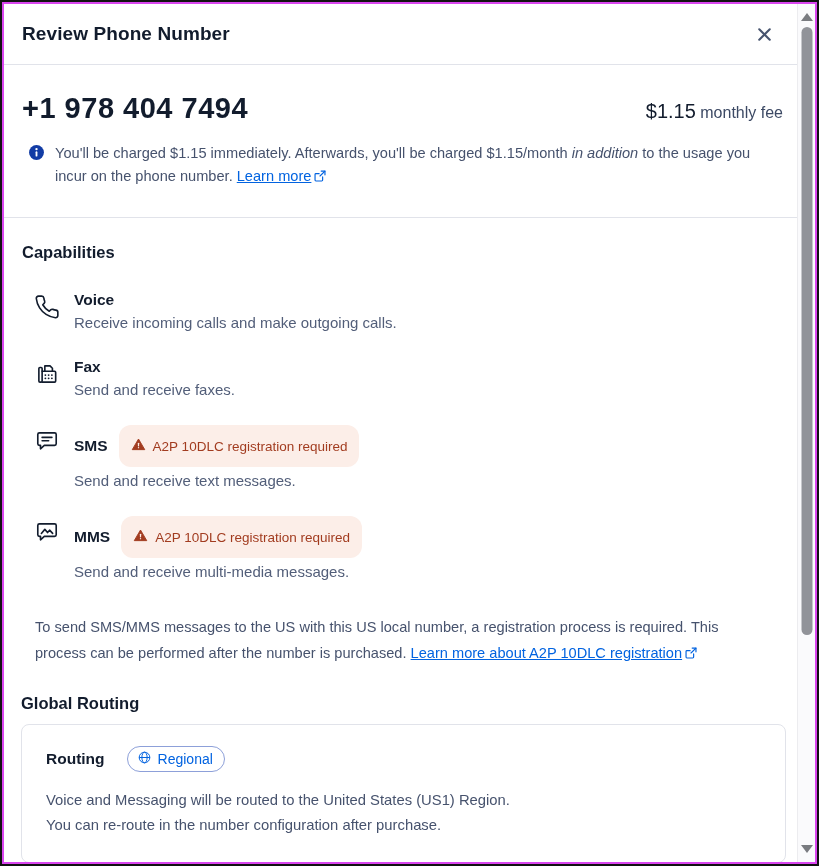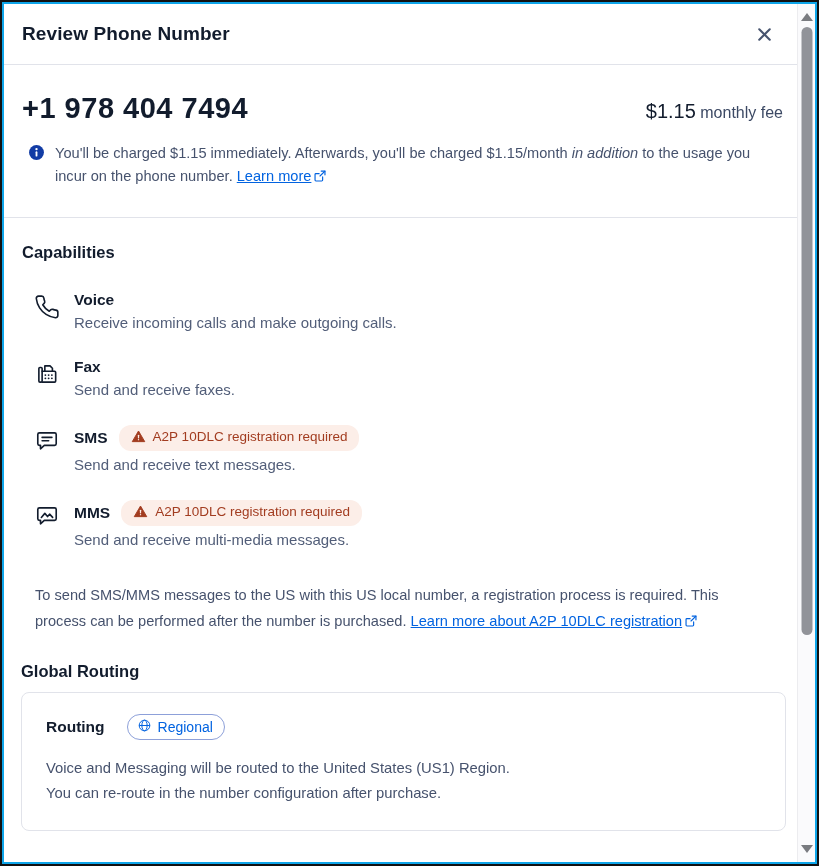--- a/index.html
+++ b/index.html
@@ -10,7 +10,7 @@
     position: relative;
     width: 819px; height: 866px;
     border: 2px solid #111111;
-    background: #0ea5e9;
+    background: #d946ef;
     overflow: hidden;
   }
 

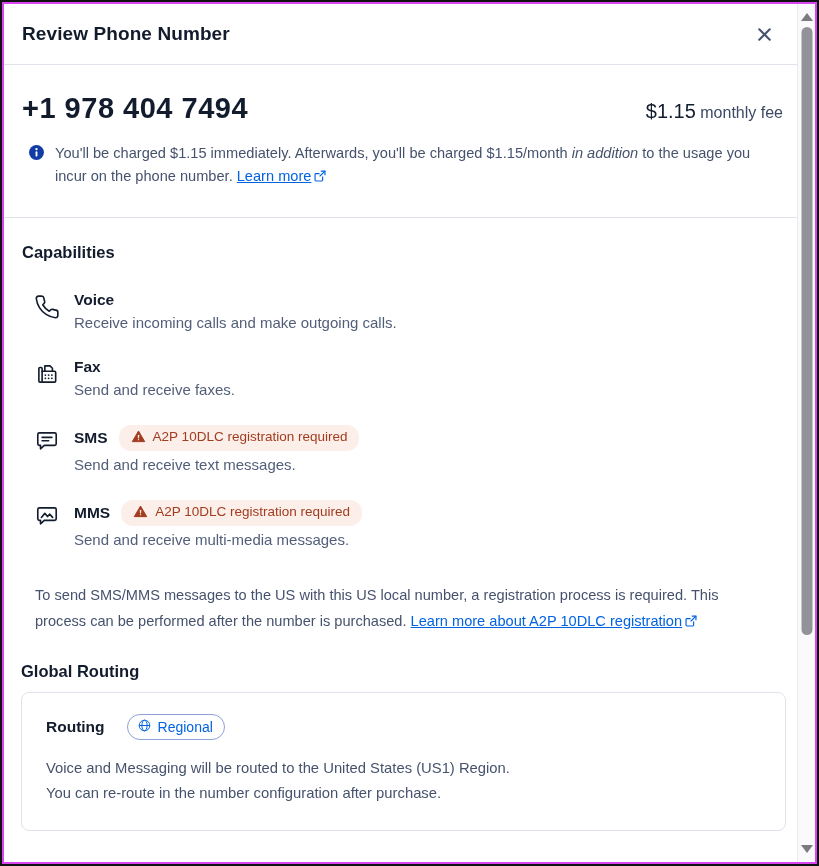--- a/index.html
+++ b/index.html
@@ -66,10 +66,10 @@
   .cap-desc { font-size: 15px; color: #525E79; margin-top: 5px; }
 
   .warn-badge {
-    display: inline-flex; align-items: flex-start; gap: 7px;
+    display: inline-flex; align-items: center; gap: 7px;
     background: #FCEEE8; color: #A23C20;
     font-size: 13.5px; font-weight: 500;
-    padding: 4px 12px; border-radius: 12px; white-space: nowrap;
+    padding: 12px 12px; border-radius: 12px; white-space: nowrap;
   }
 
   .a2p-section { padding: 0 40px 0 31px; margin-top: 34px; }

